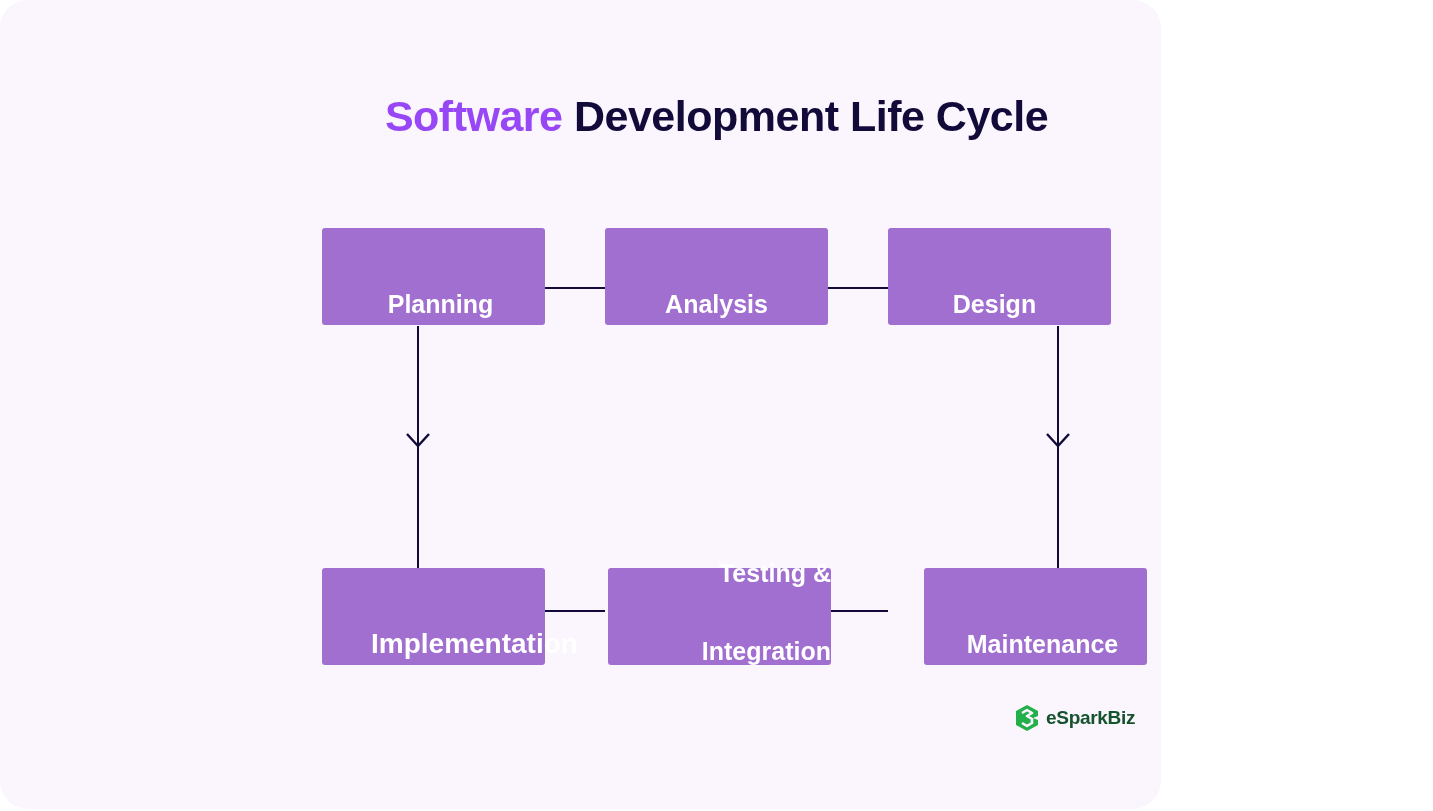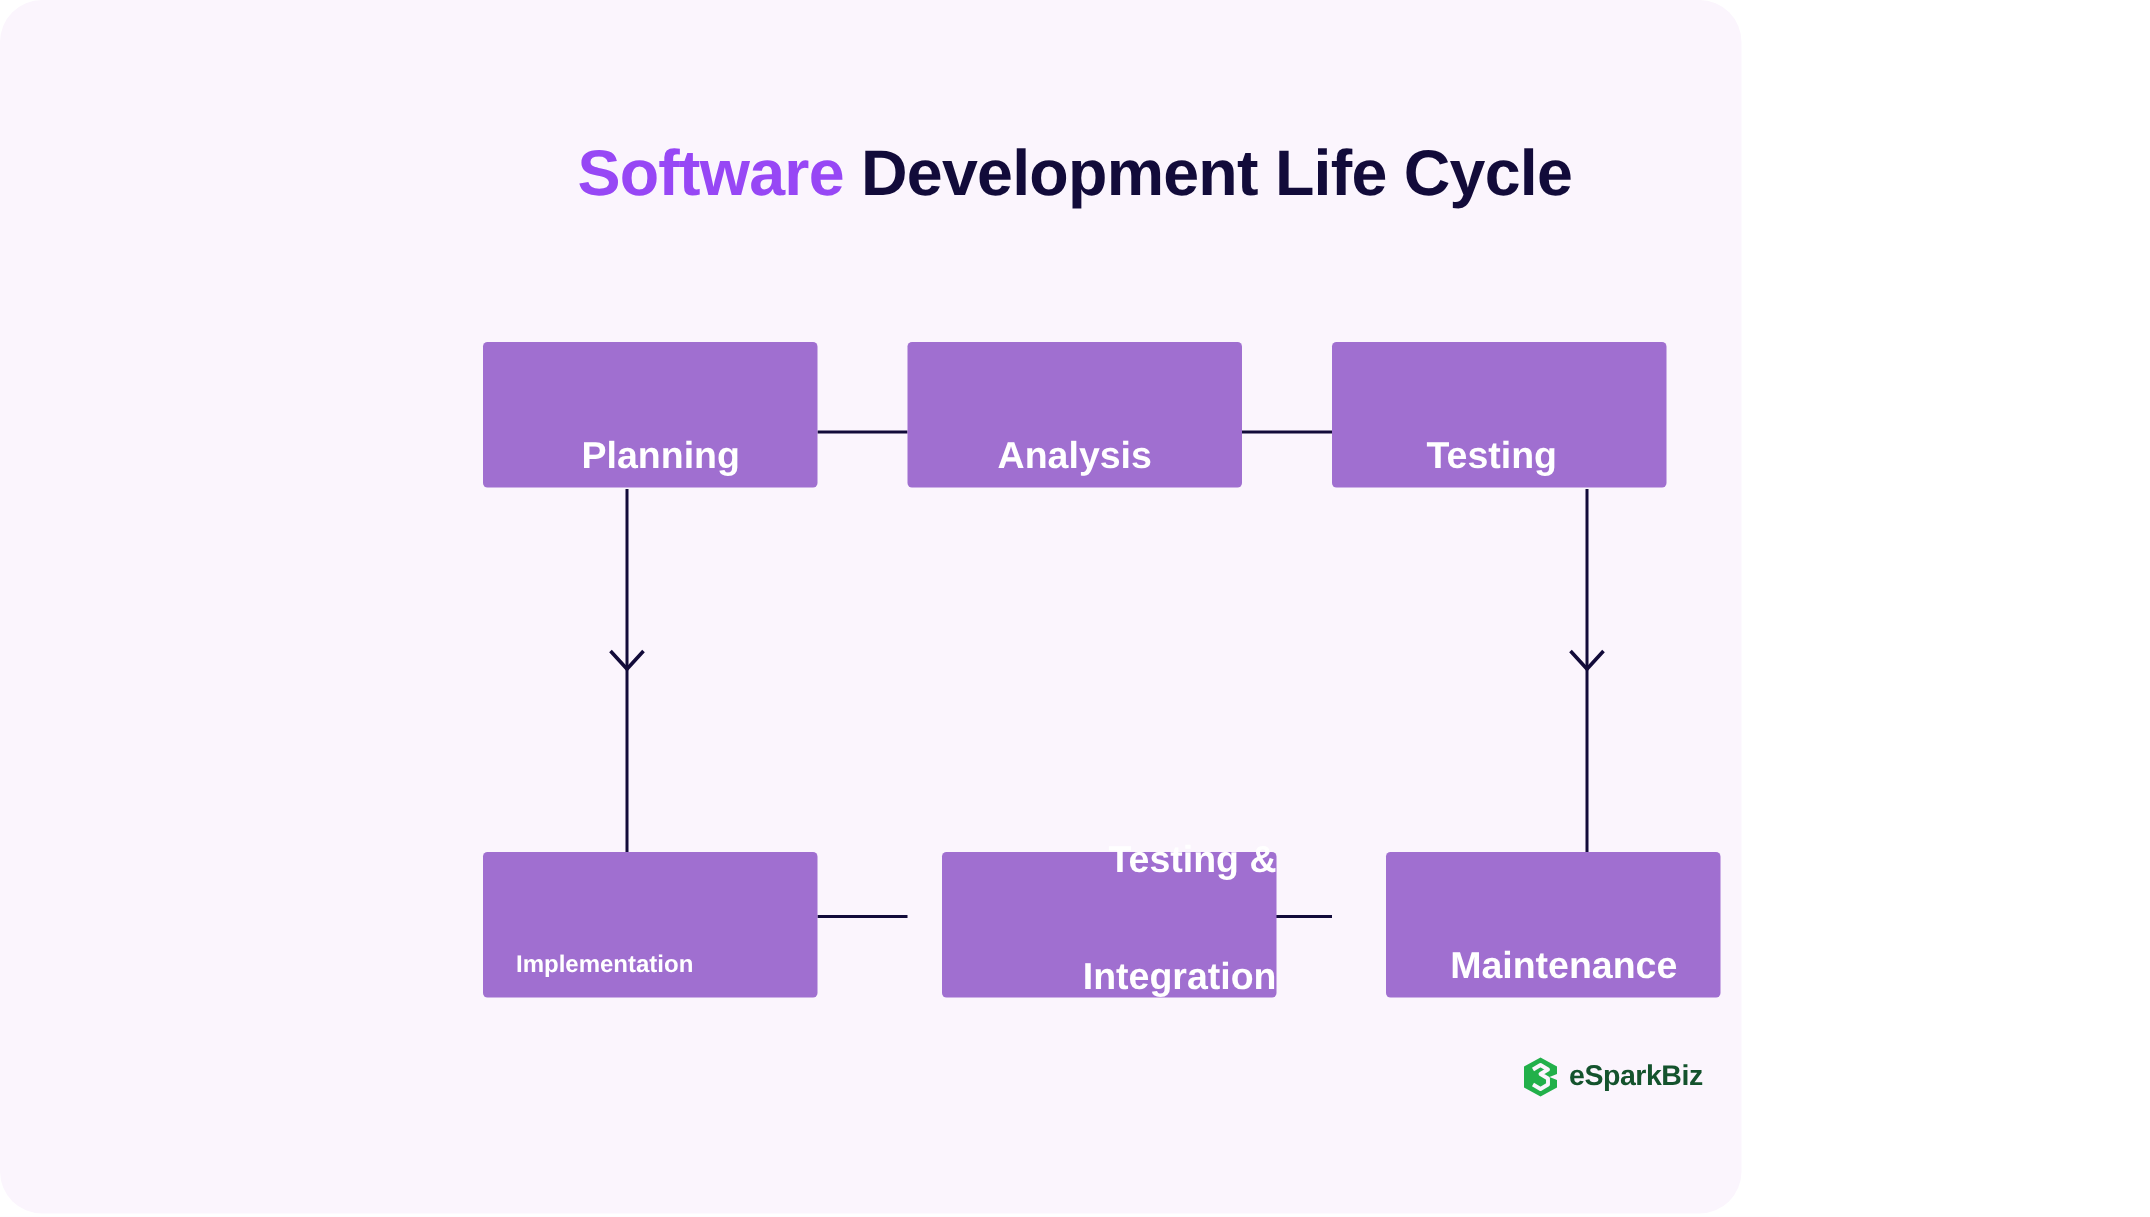--- a/index.html
+++ b/index.html
@@ -46,7 +46,7 @@
     <span>Analysis</span>
   </div>
   <div class="box" style="left:888px; top:228px; padding-right:10px;">
-    <span>Testing</span>
+    <span>Design</span>
   </div>
   <div class="box" style="left:322px; top:568px; padding-left:22px; font-size:16px; justify-content:flex-start; white-space:nowrap; overflow:visible;">
     <span>Implementation</span>

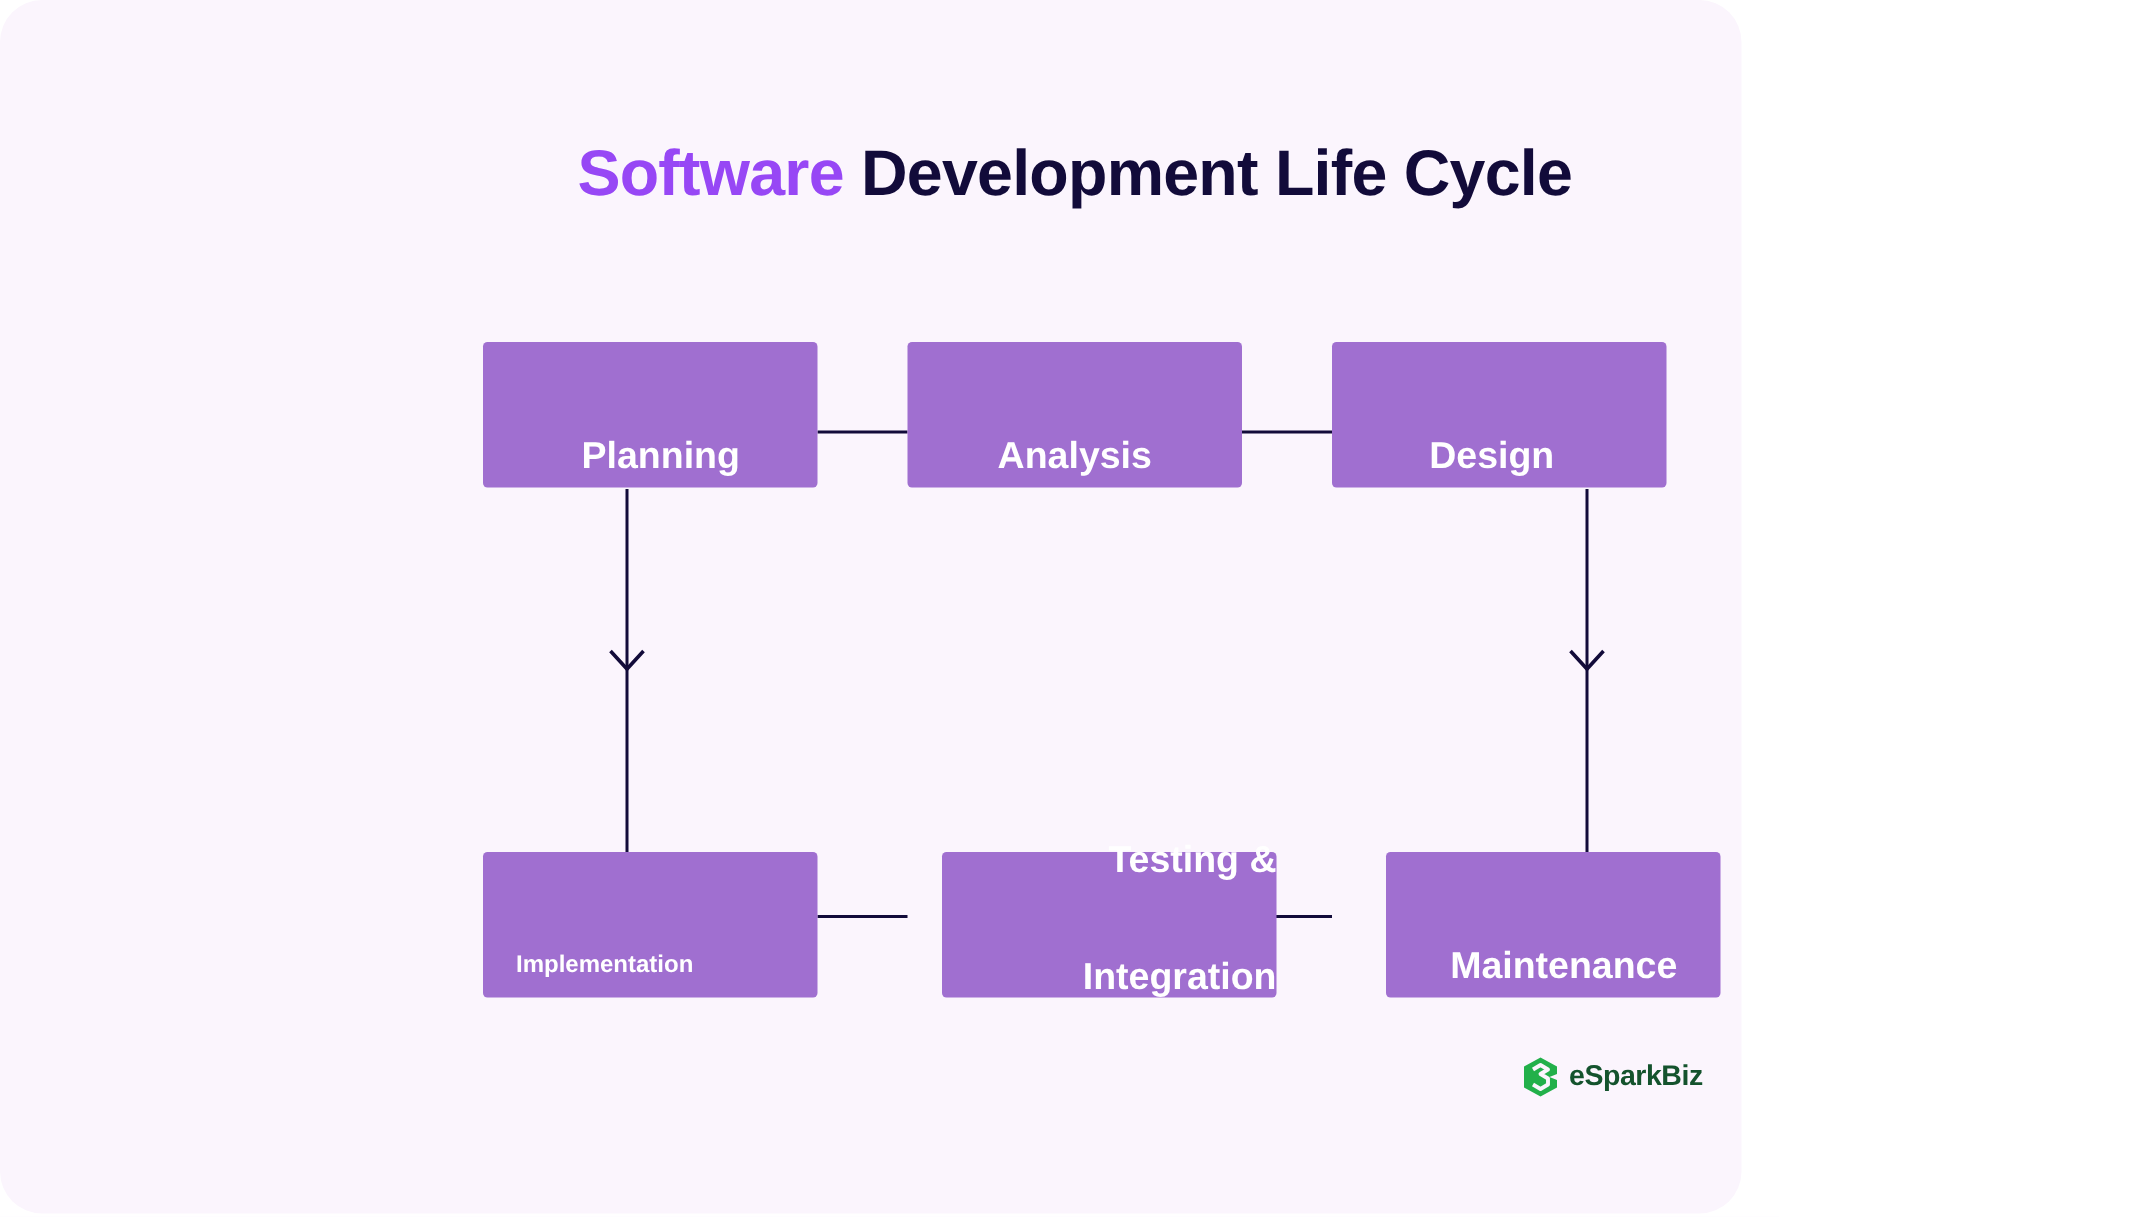--- a/index.html
+++ b/index.html
@@ -51,7 +51,7 @@
   <div class="box" style="left:322px; top:568px; padding-left:22px; font-size:16px; justify-content:flex-start; white-space:nowrap; overflow:visible;">
     <span>Implementation</span>
   </div>
-  <div class="box" style="left:628px; top:568px; flex-direction:column; padding-left:18px;gap:36px;">
+  <div class="box" style="left:608px; top:568px; flex-direction:column; padding-left:18px;gap:36px;">
     <span style="display:block; margin-top:-10px;">Testing &amp;</span>
     <span style="display:block;">Integration</span>
   </div>

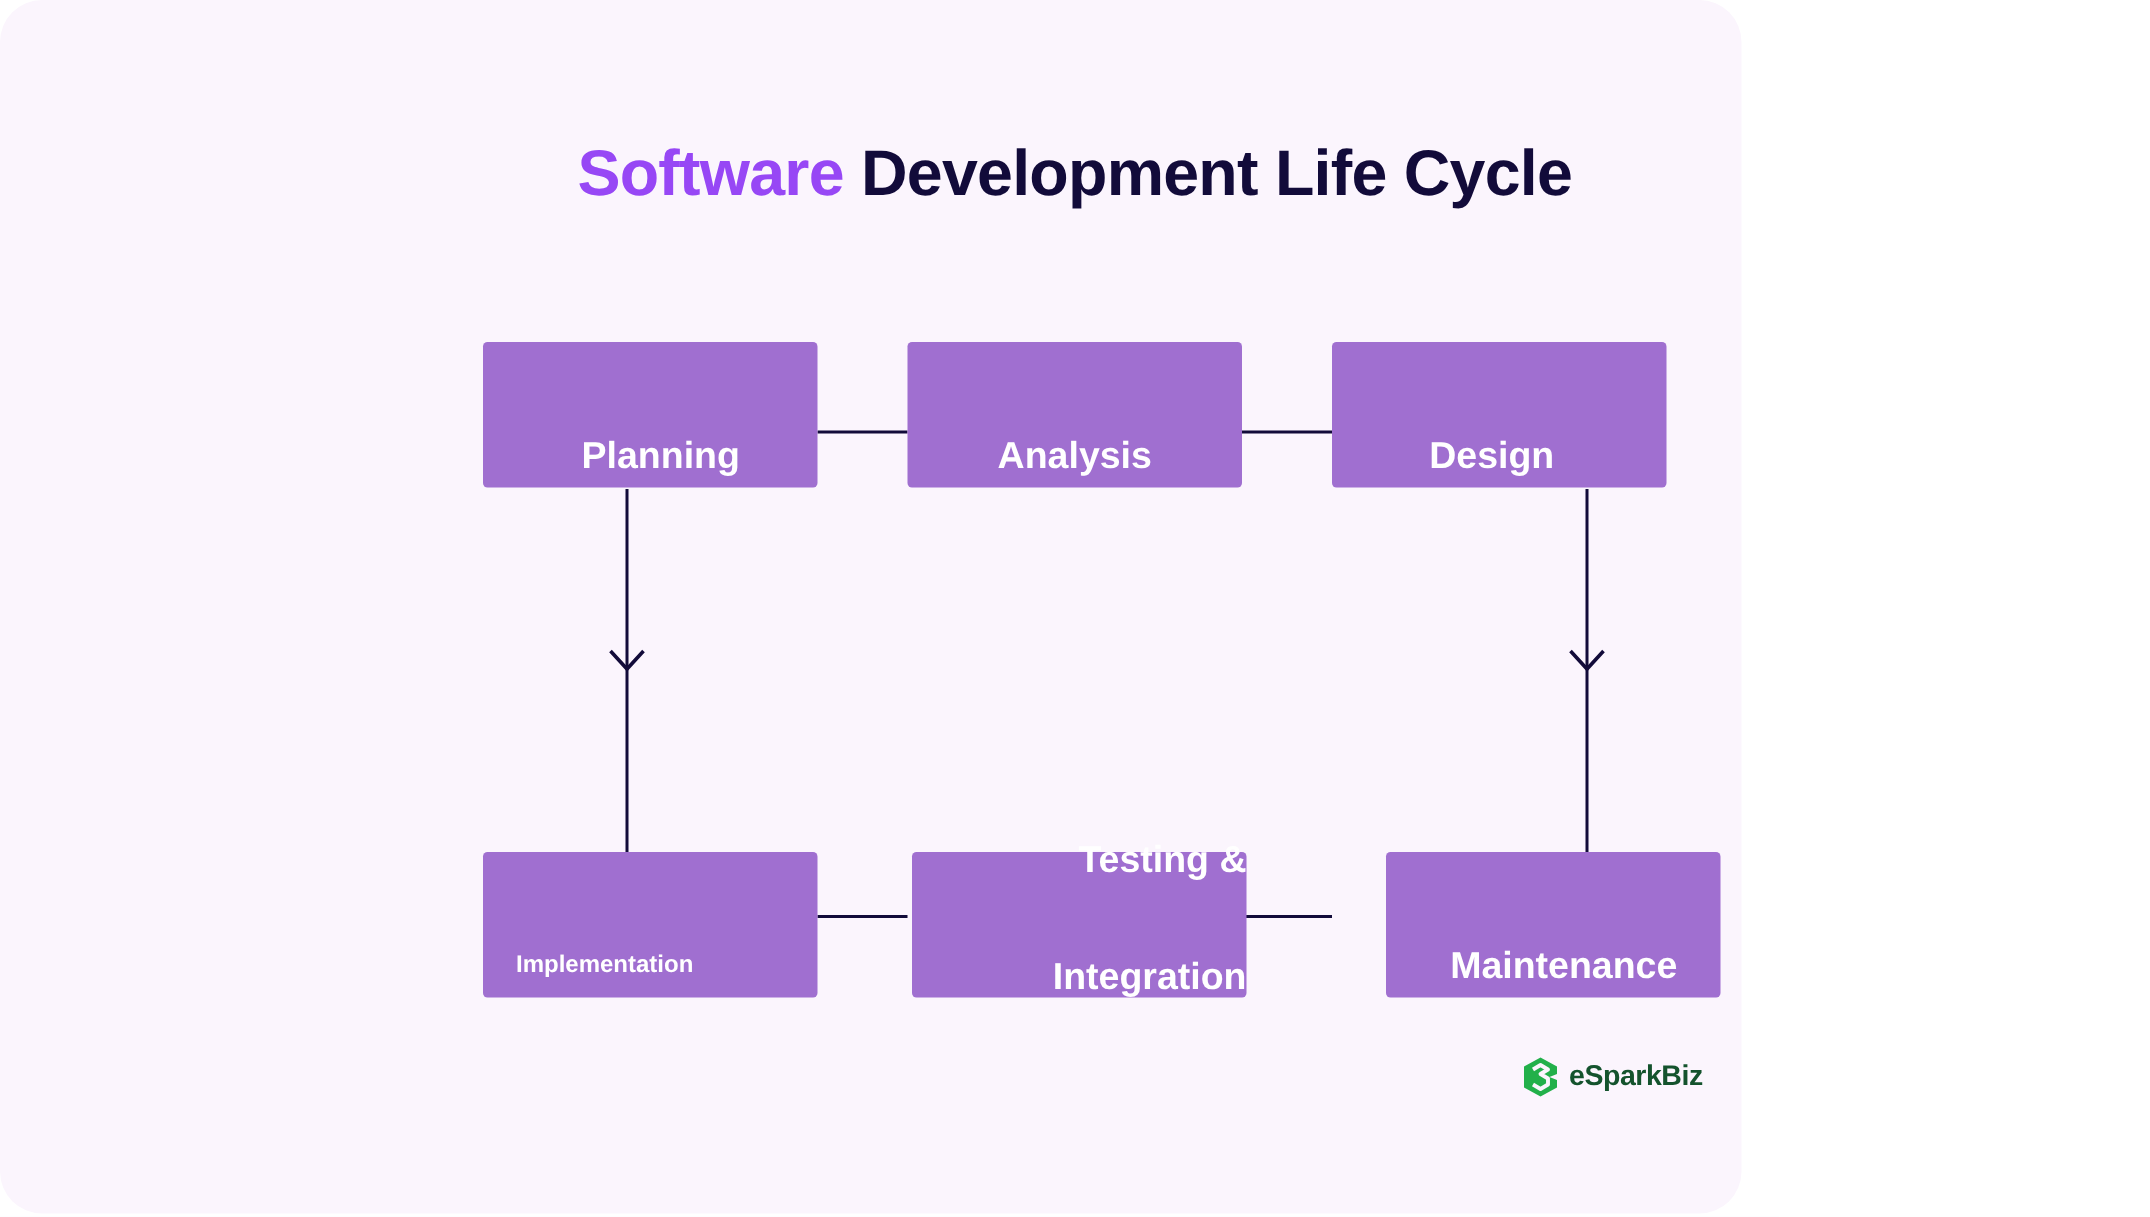--- a/index.html
+++ b/index.html
@@ -48,7 +48,7 @@
   <div class="box" style="left:888px; top:228px; padding-right:10px;">
     <span>Design</span>
   </div>
-  <div class="box" style="left:322px; top:568px; padding-left:22px; font-size:16px; justify-content:flex-start; white-space:nowrap; overflow:visible;">
+  <div class="box" style="left:322px; top:568px; padding-left:49px; font-size:28px; justify-content:flex-start; white-space:nowrap; overflow:visible;">
     <span>Implementation</span>
   </div>
   <div class="box" style="left:608px; top:568px; flex-direction:column; padding-left:18px;gap:36px;">

